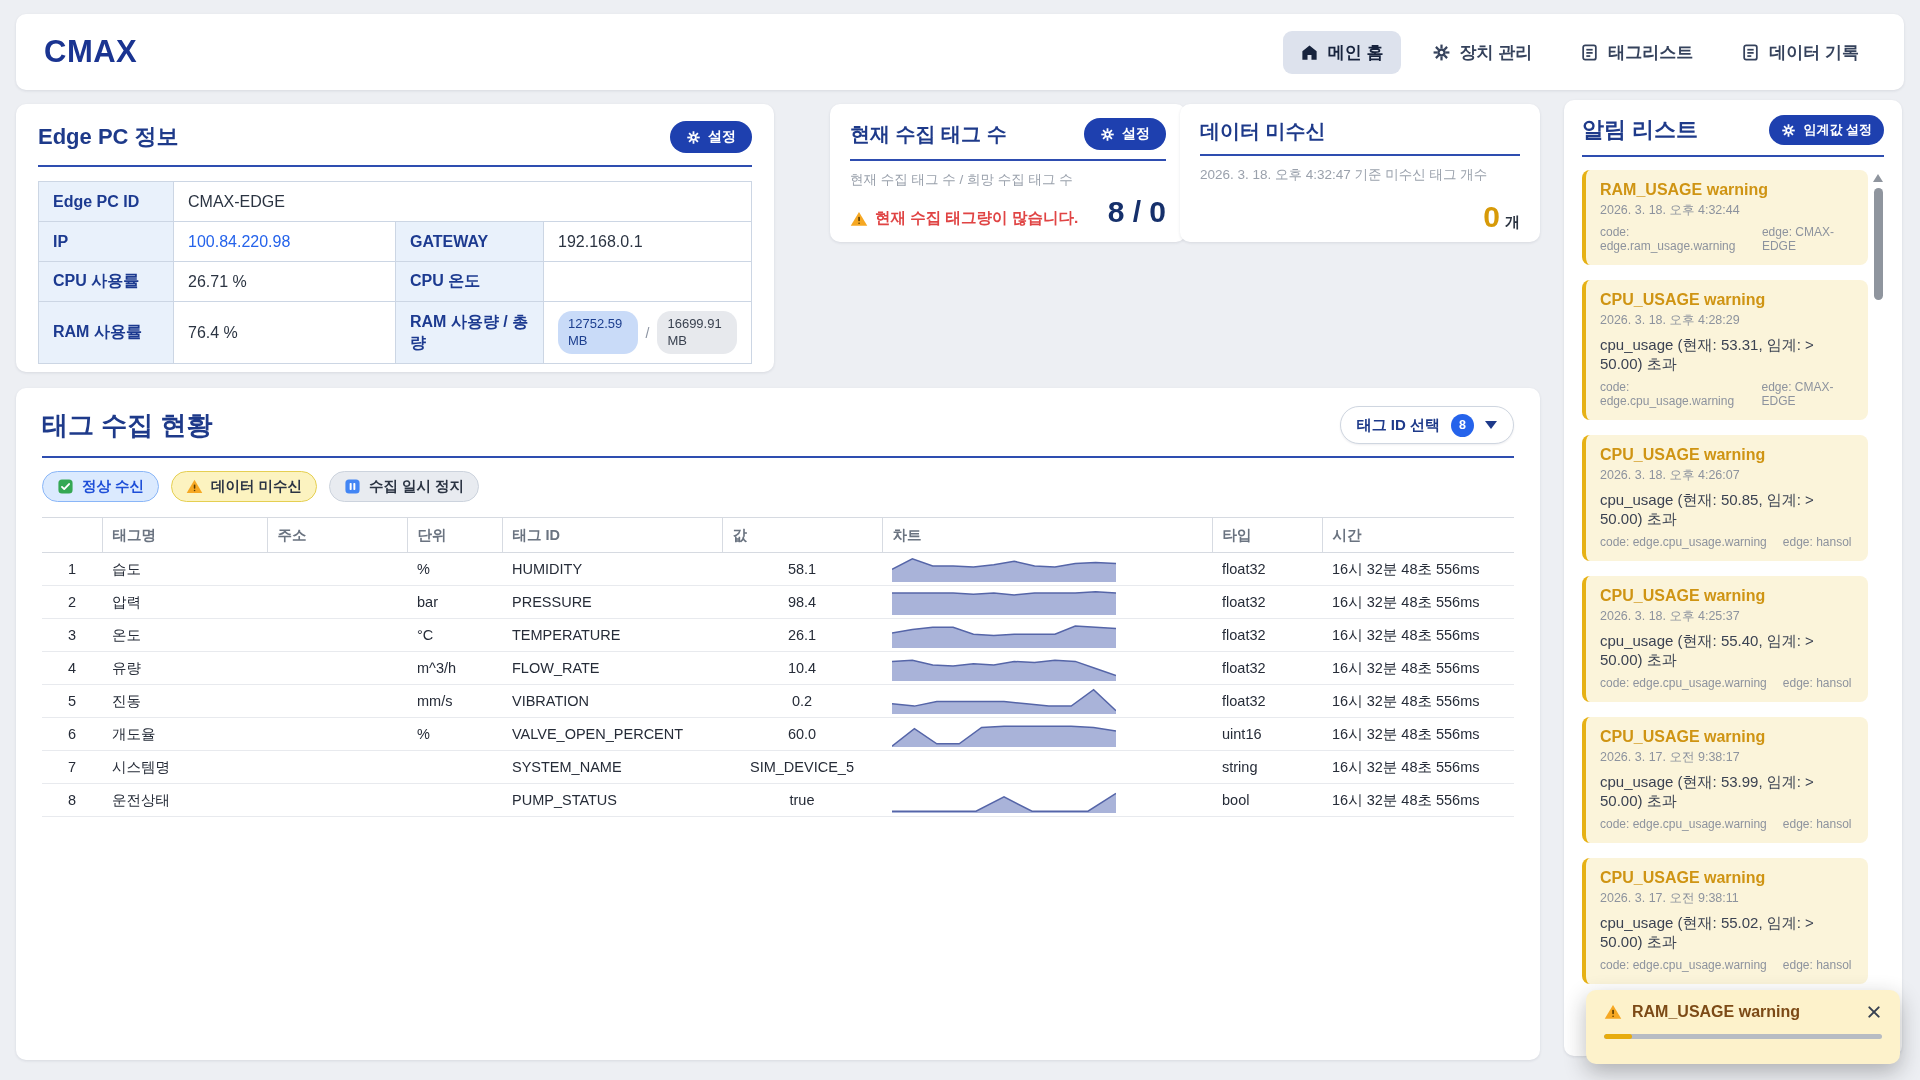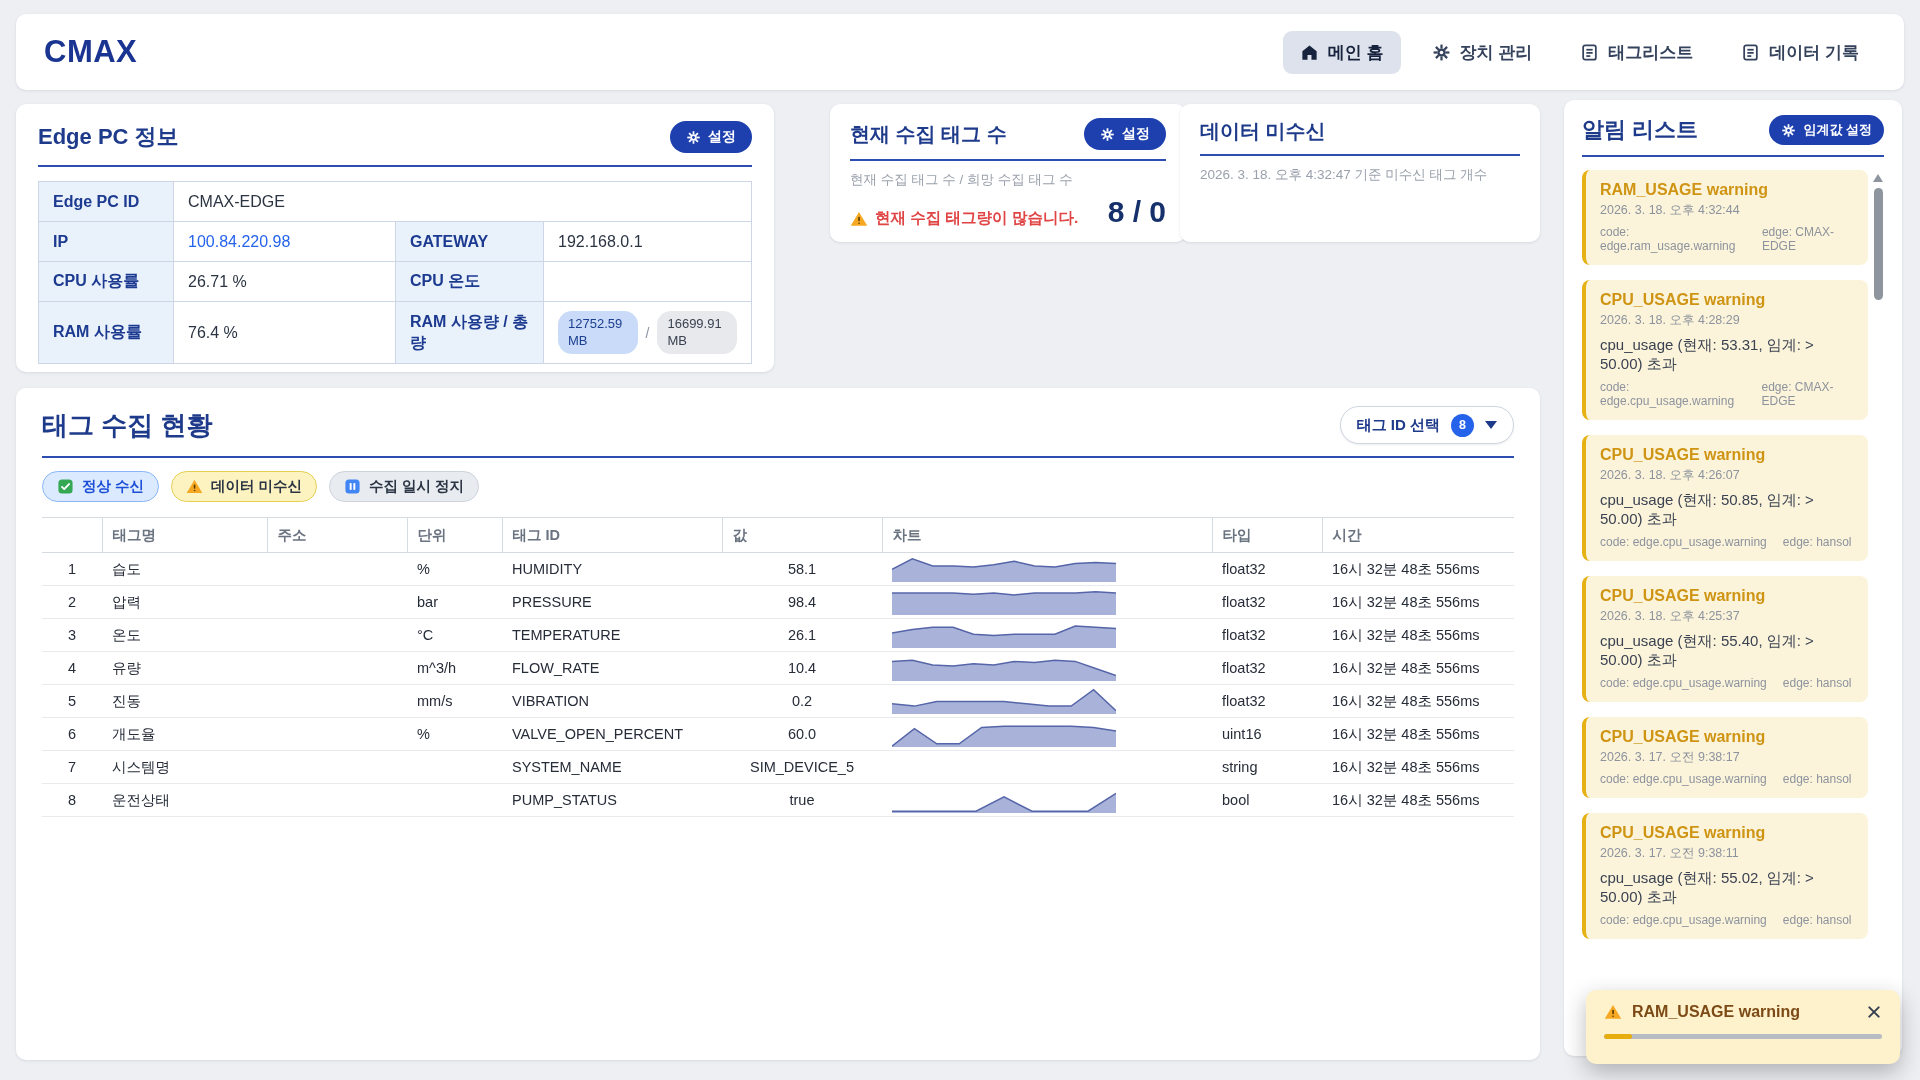--- a/index.html
+++ b/index.html
@@ -281,6 +281,9 @@
   </div>
   <div class="rule" style="margin-top:9px"></div>
   <div class="stat-sub">2026. 3. 18. 오후 4:32:47 기준 미수신 태그 개수</div>
+  <div class="missing-val">
+    <span class="big-gold">0</span><span class="unit">개</span>
+  </div>
 </div>
 
 <div class="card alerts-card">

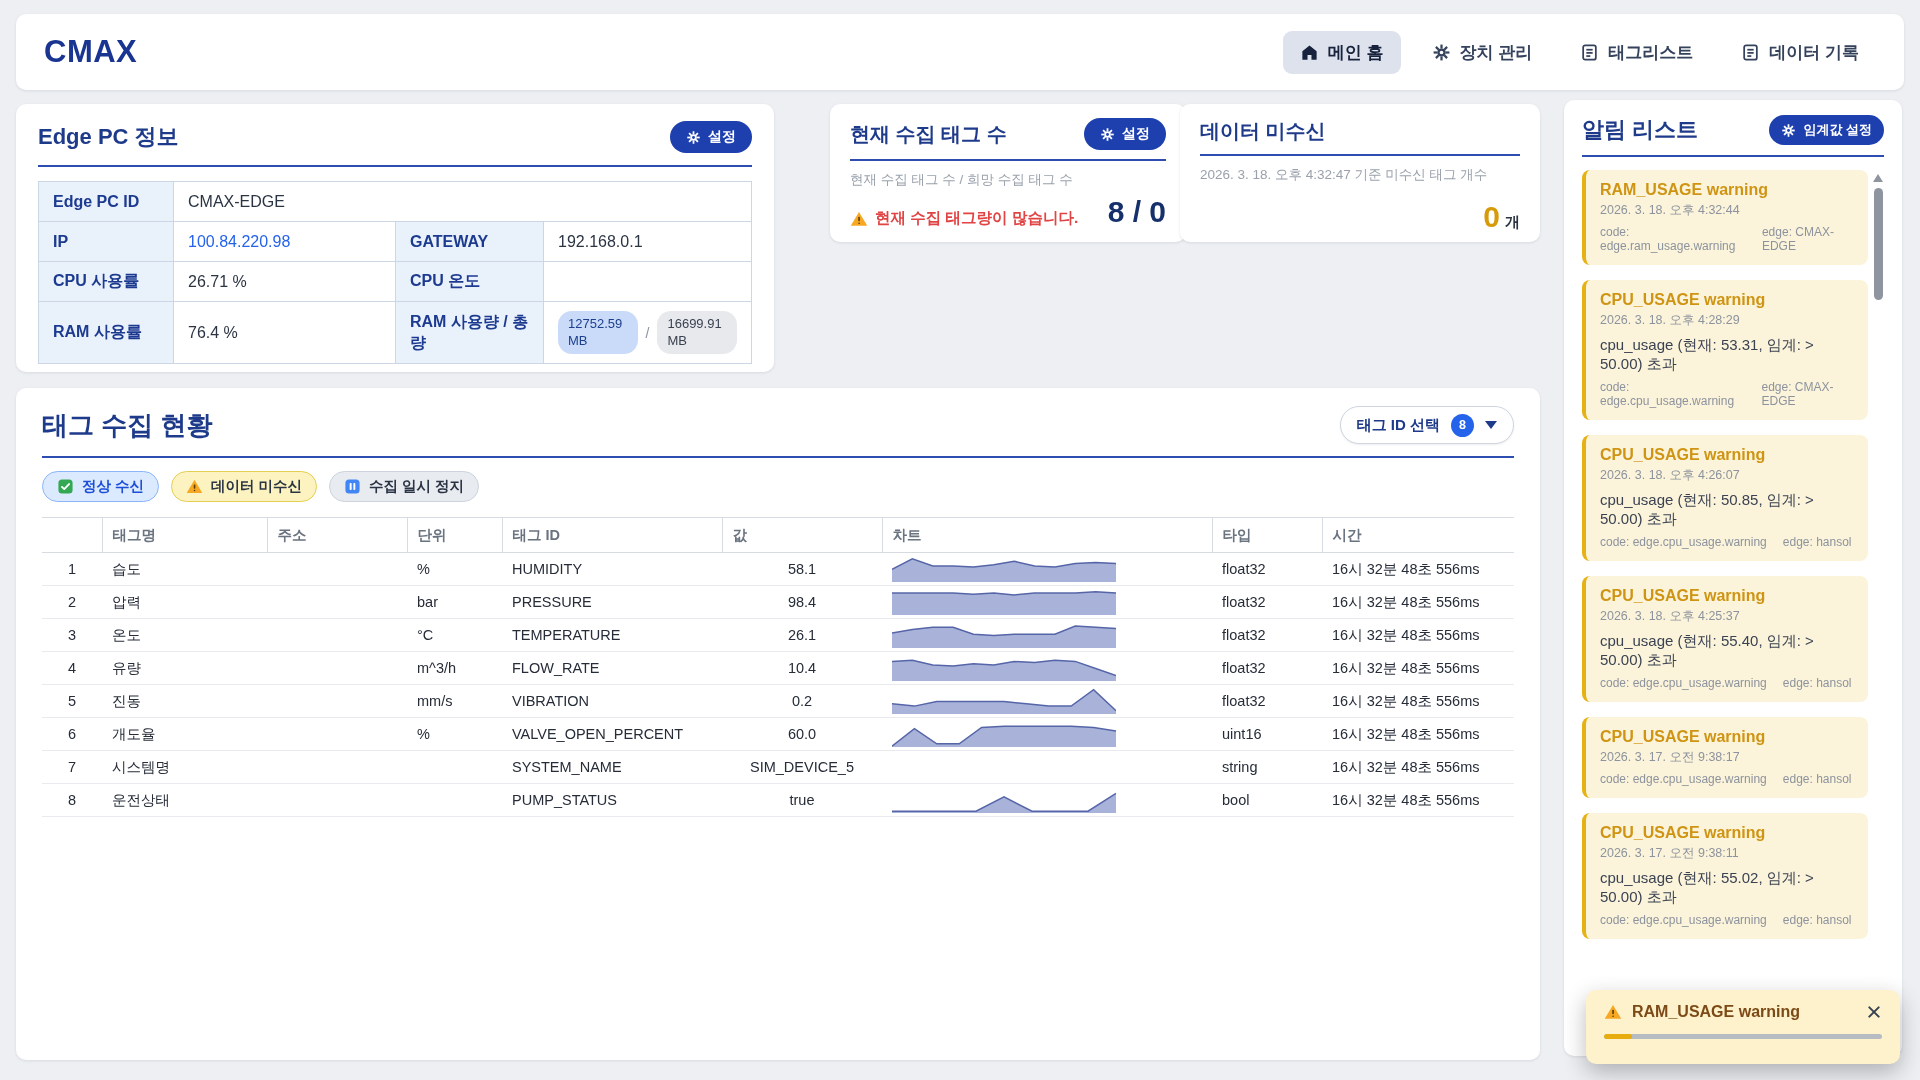--- a/index.html
+++ b/index.html
@@ -354,6 +354,7 @@
         <div class="alert-item">
     <div class="a-title">CPU_USAGE warning</div>
     <div class="a-time">2026. 3. 17. 오전 9:38:17</div>
+    <div class="a-body">cpu_usage (현재: 53.99, 임계: &gt; 50.00) 초과</div>
     <div class="a-meta">
       <span class="a-code">code: edge.cpu_usage.warning</span>
       <span class="a-edge">edge: hansol</span>

